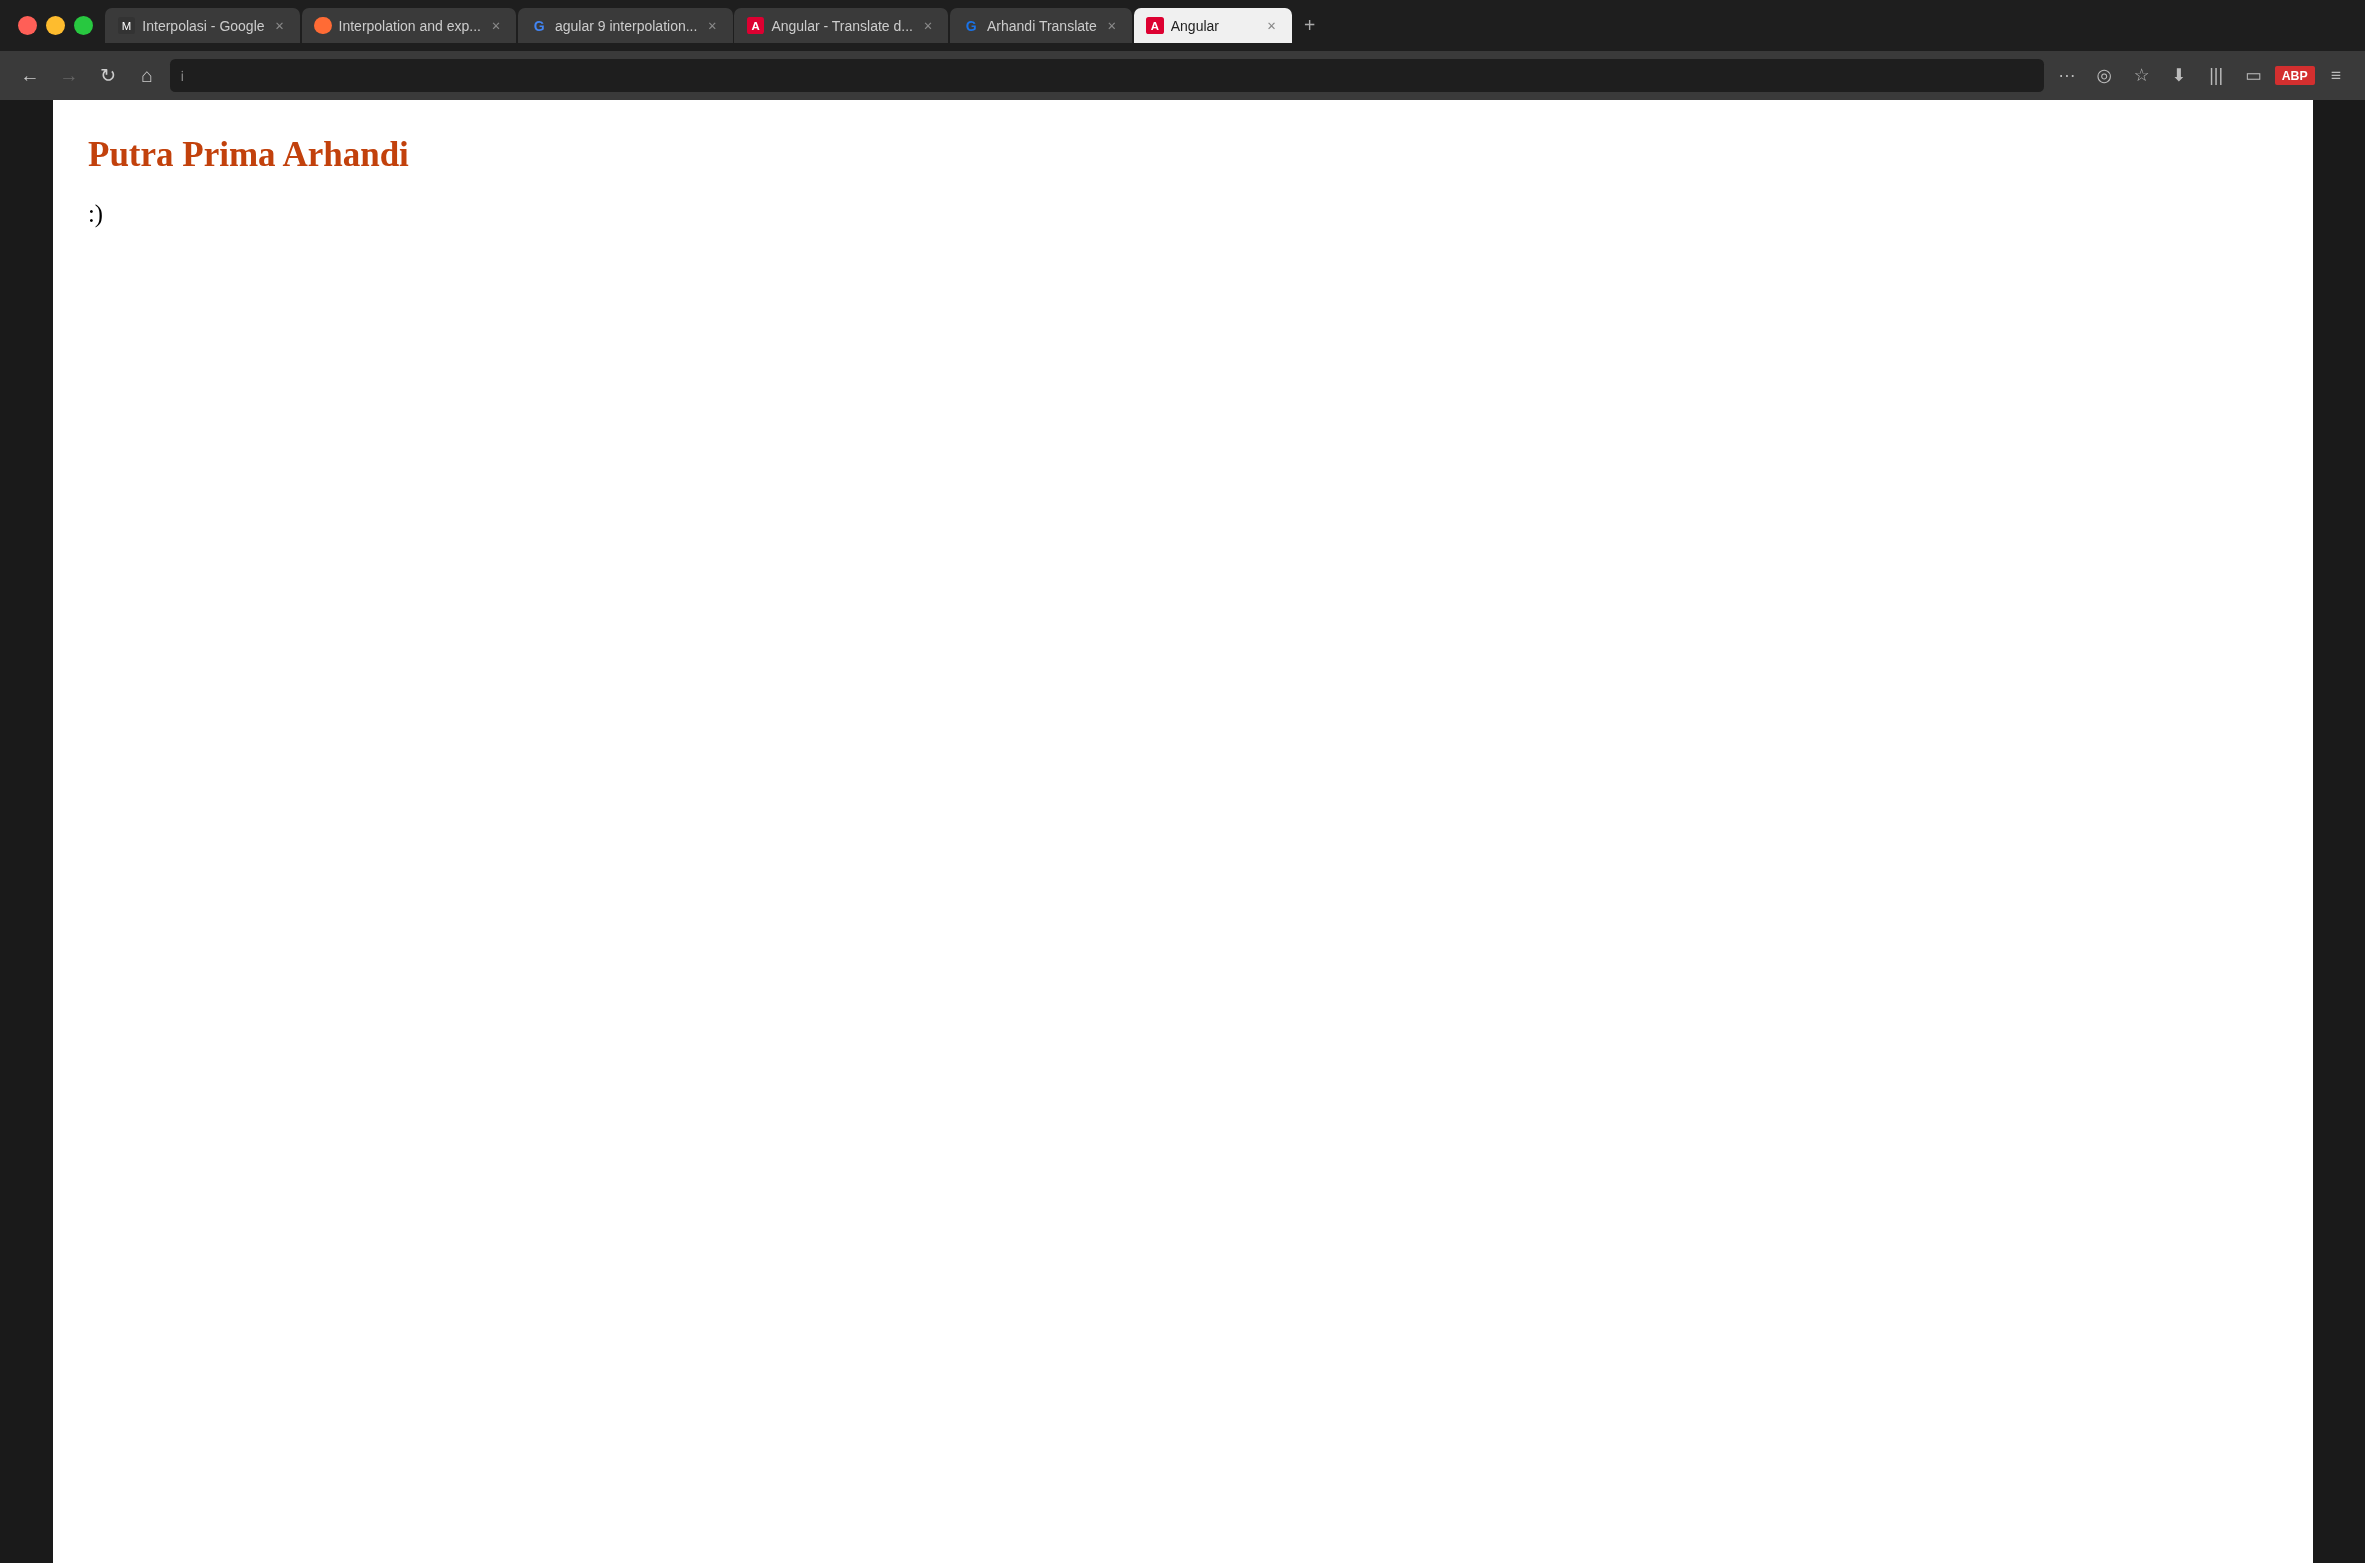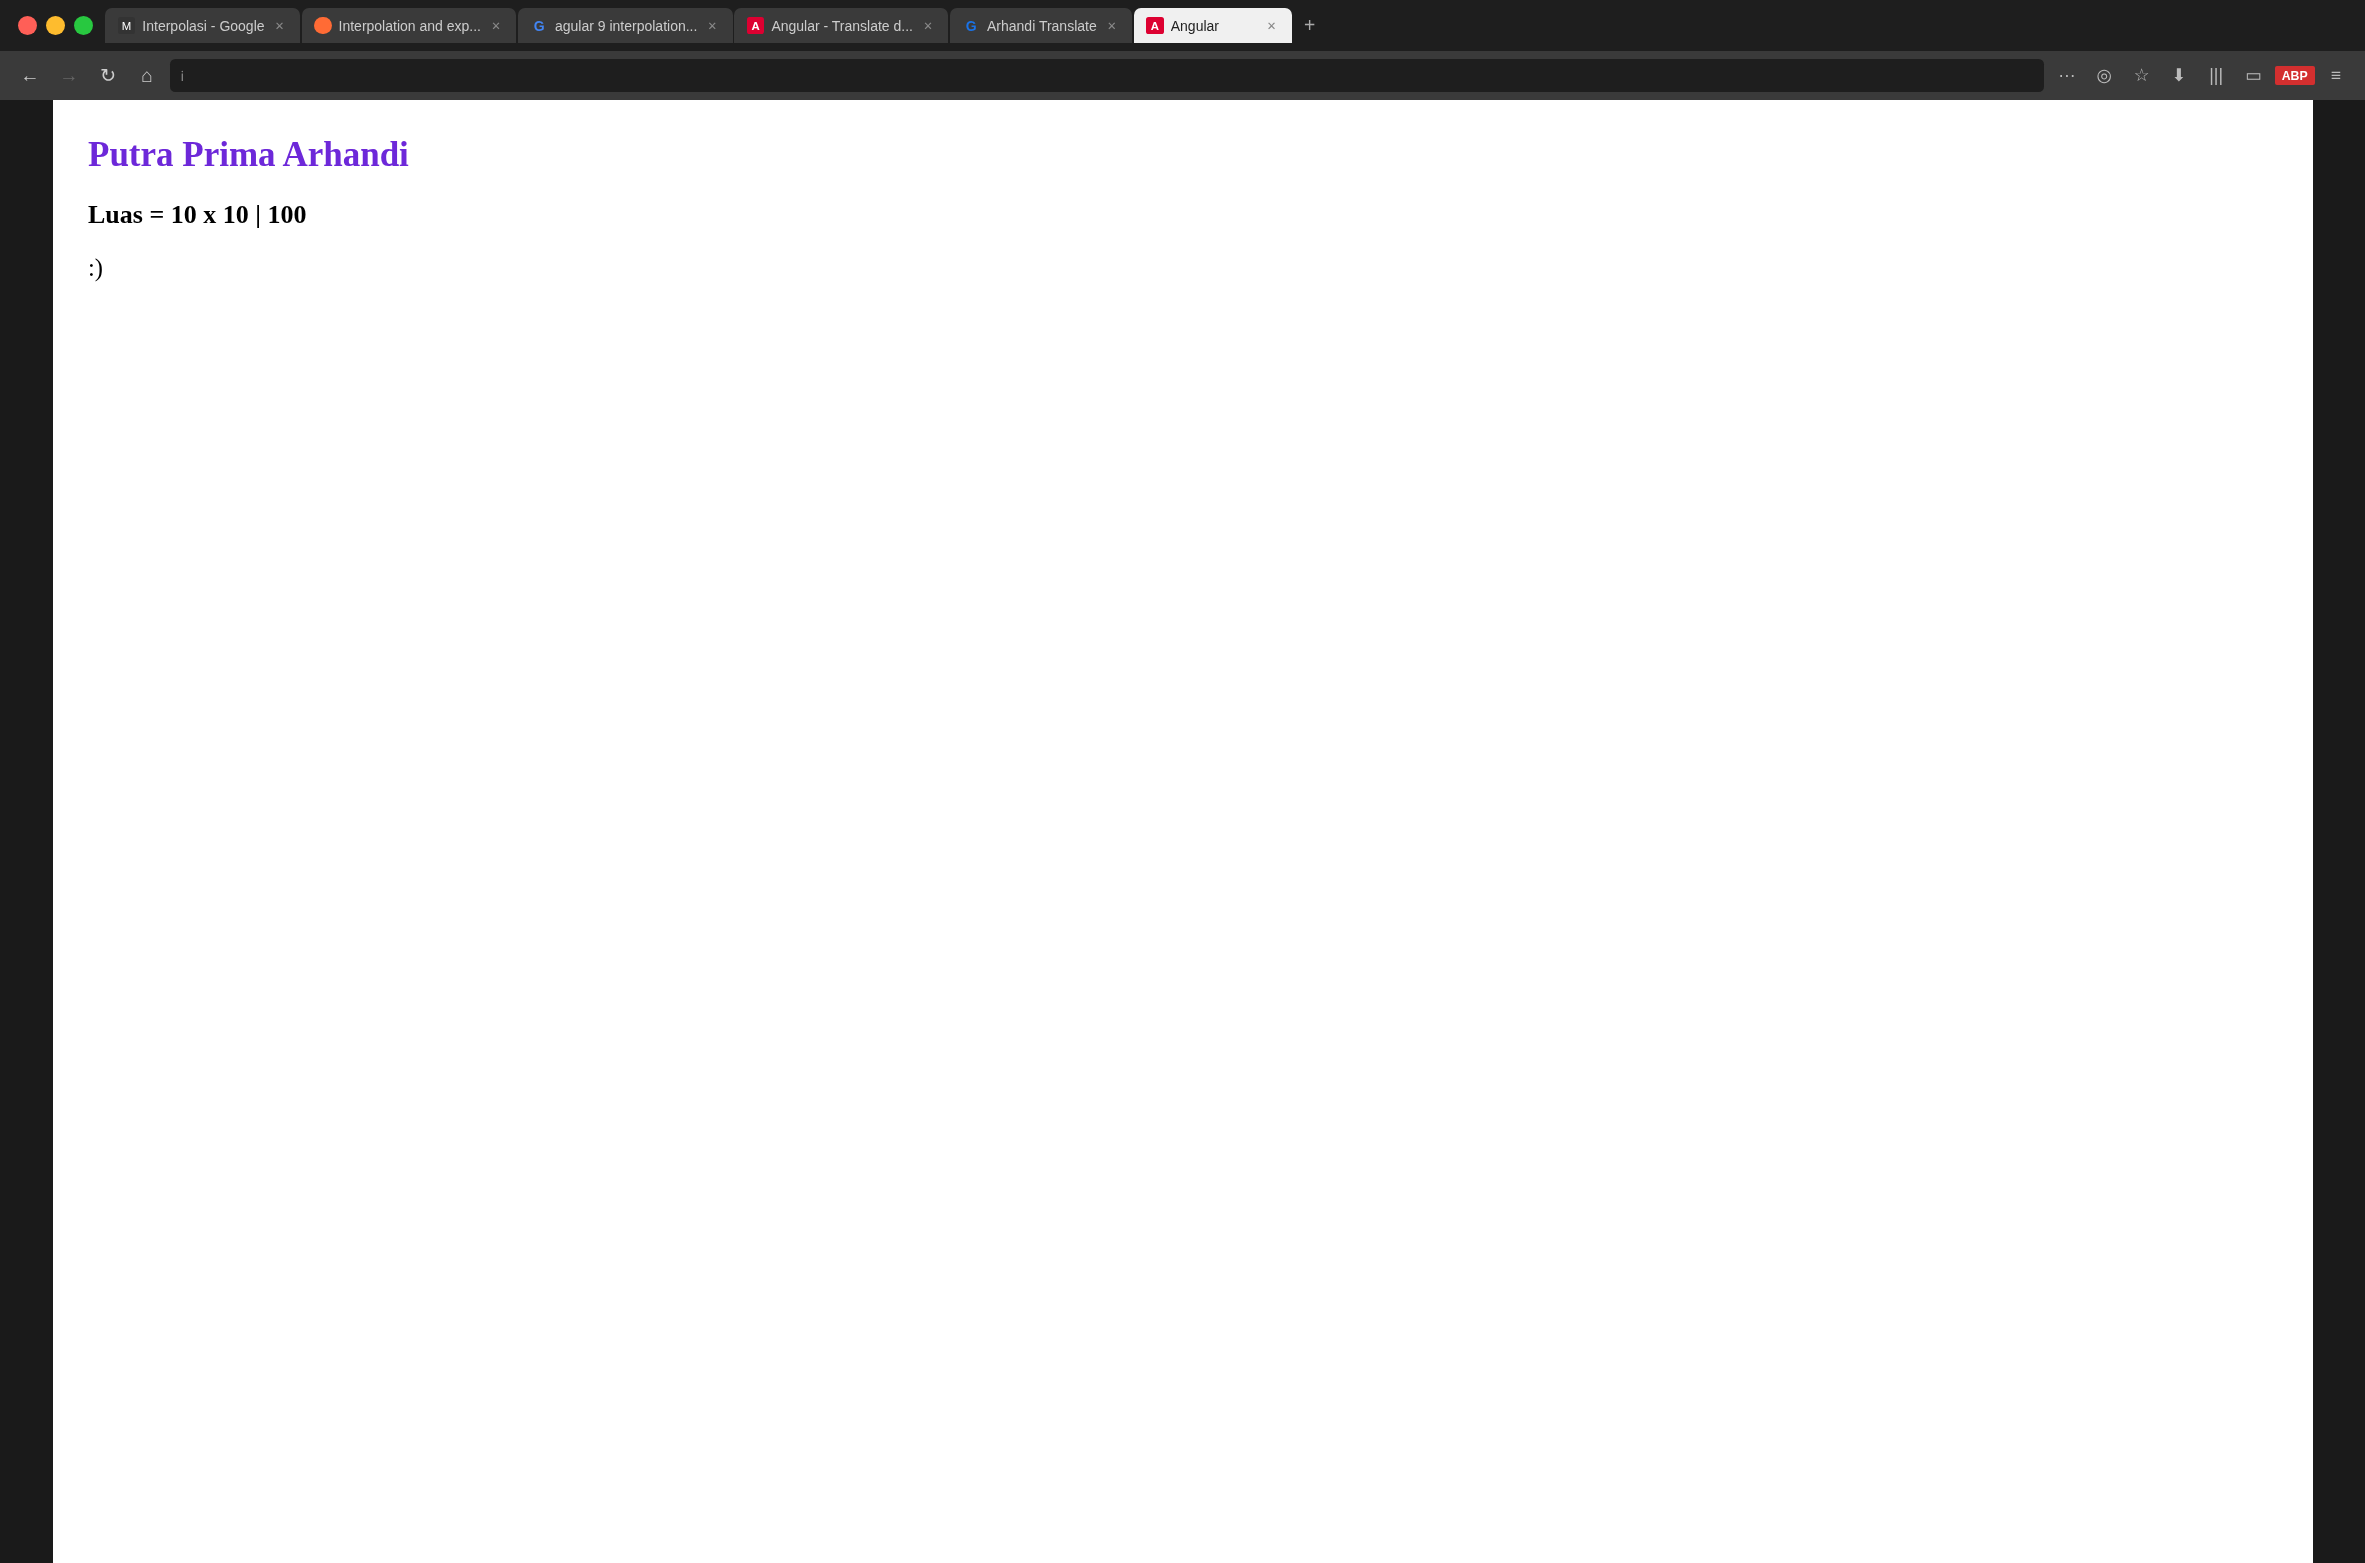--- a/index.html
+++ b/index.html
@@ -200,7 +200,7 @@
     .page-title {
       font-size: 35px;
       font-weight: bold;
-      color: #6d28d9;
+      color: #c2410c;
       margin-bottom: 24.6px;
       font-family: serif;
     }

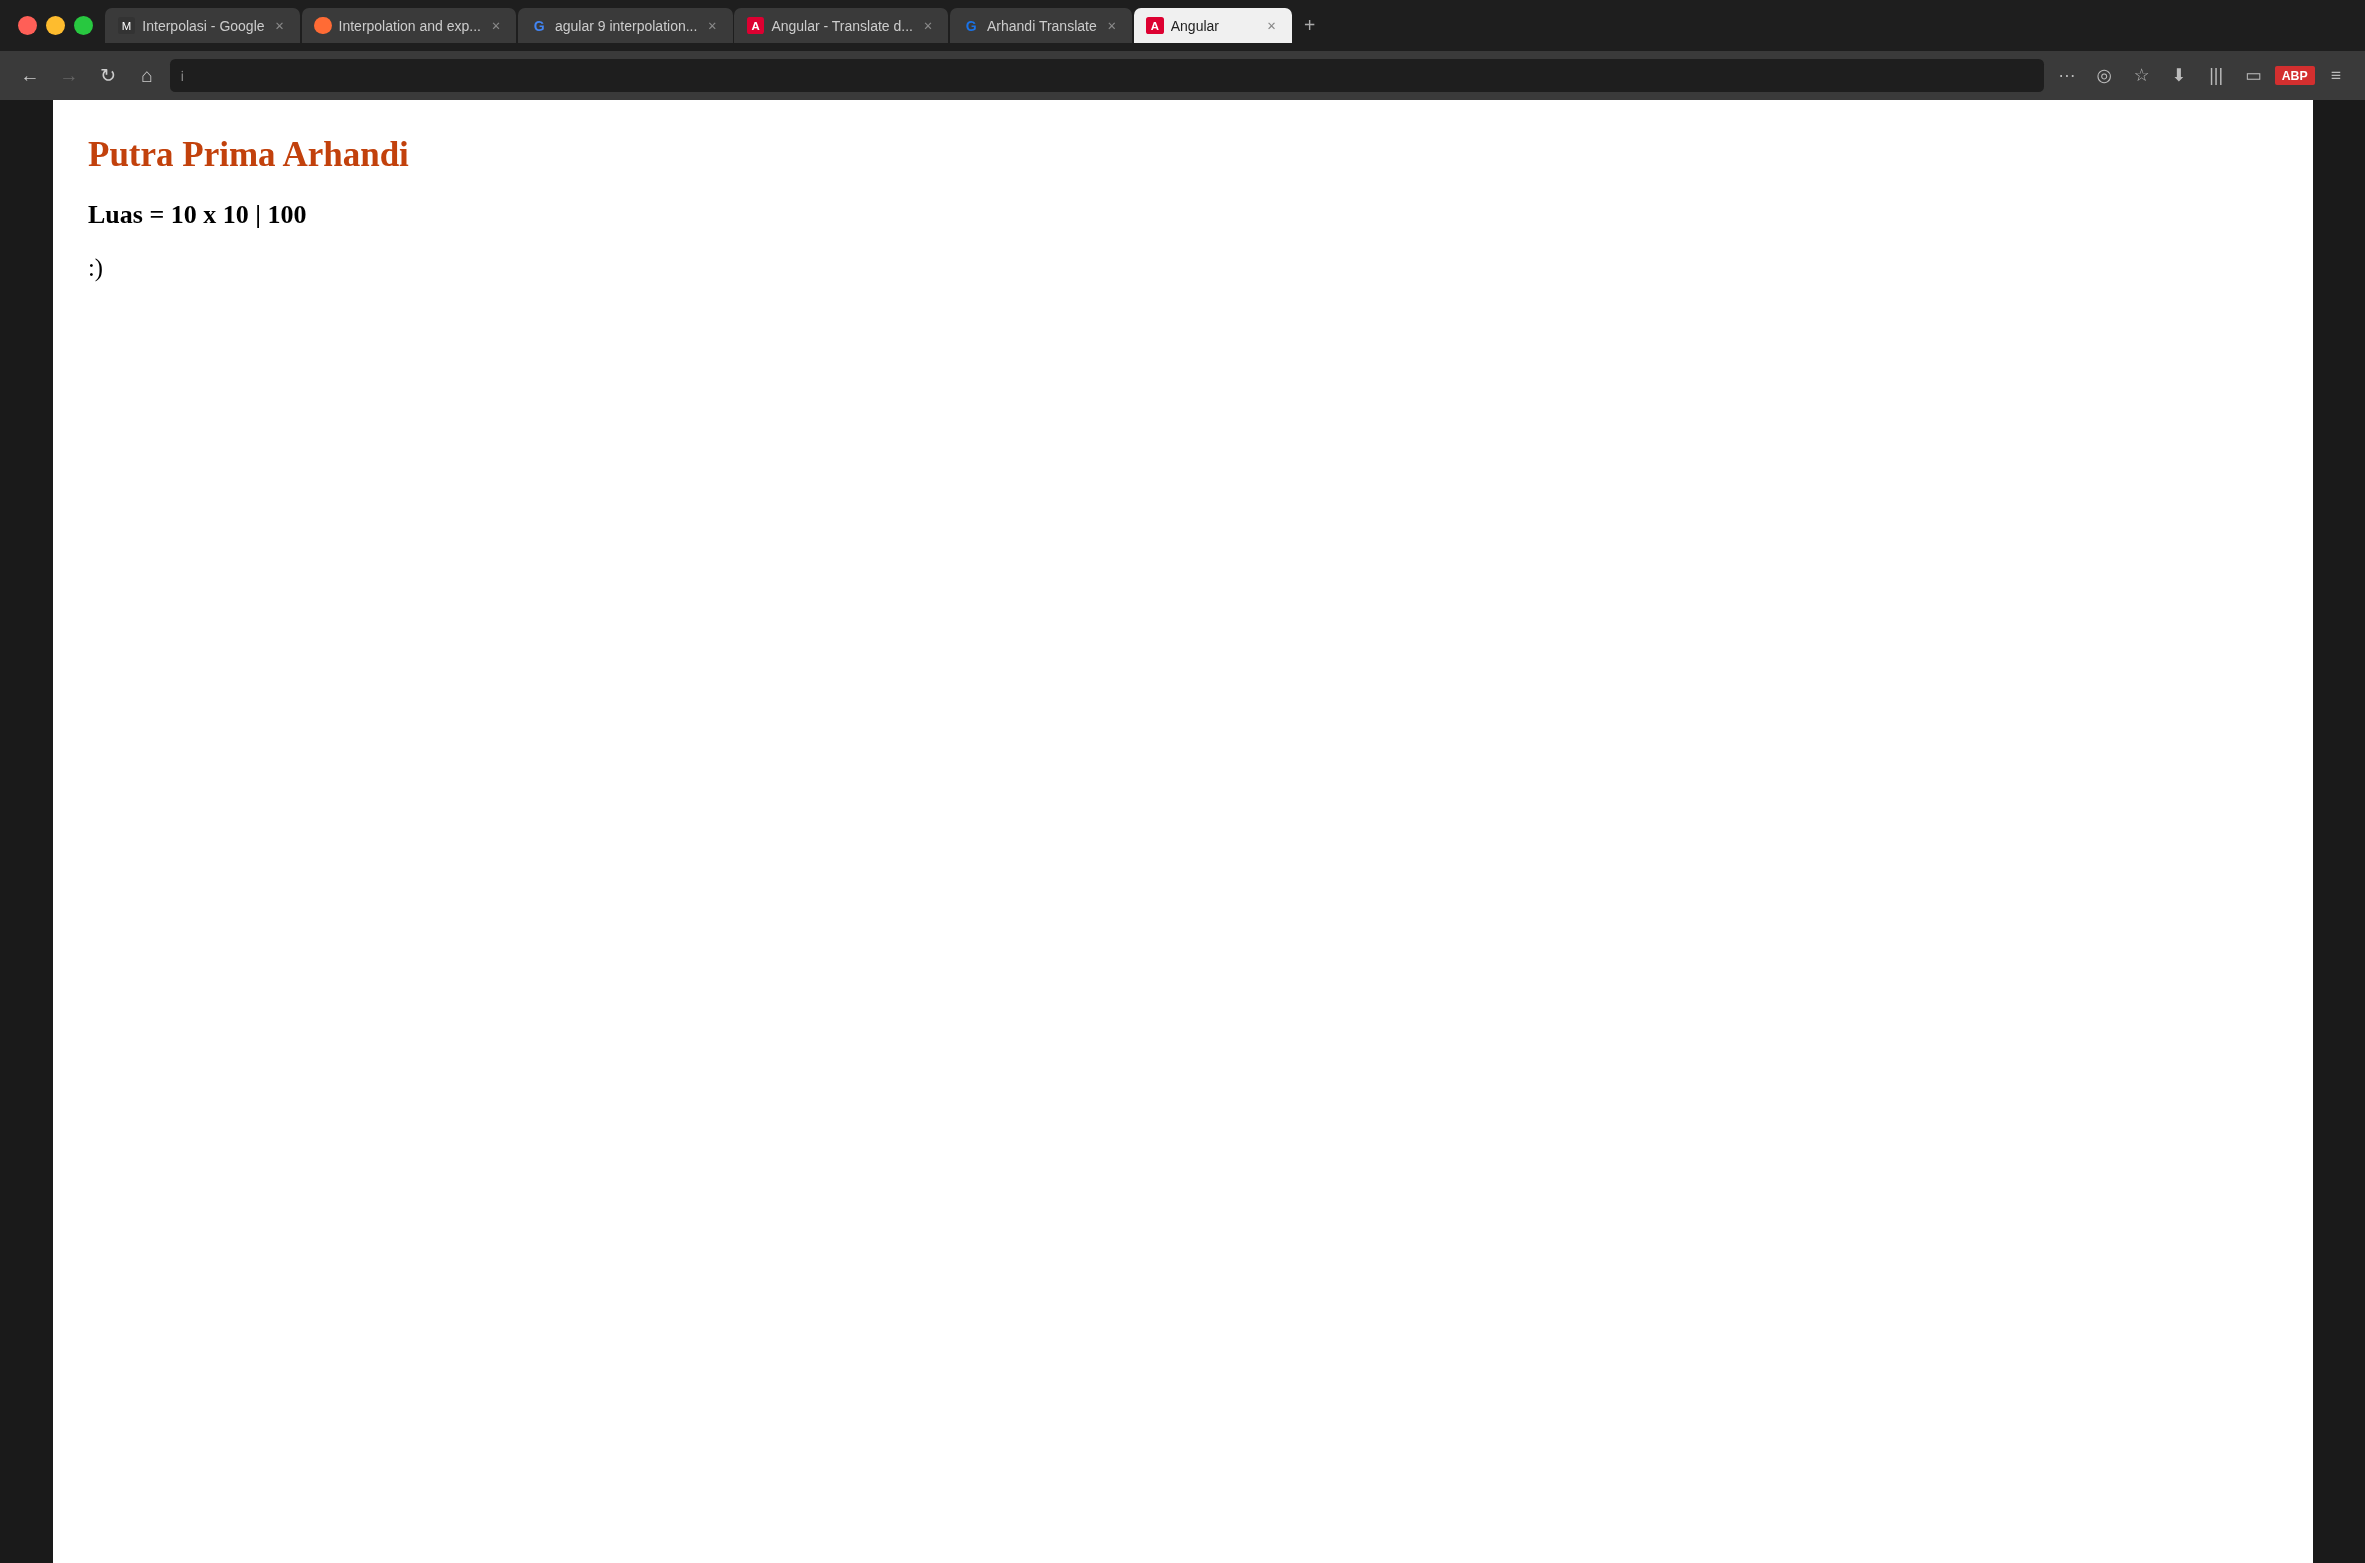--- a/index.html
+++ b/index.html
@@ -329,7 +329,6 @@
 
 <div class="page-content">
   <h1 class="page-title">Putra Prima Arhandi</h1>
-  <p class="page-subtitle">Luas = 10 x 10 | 100</p>
   <p class="page-text">:)</p>
 </div>
 

